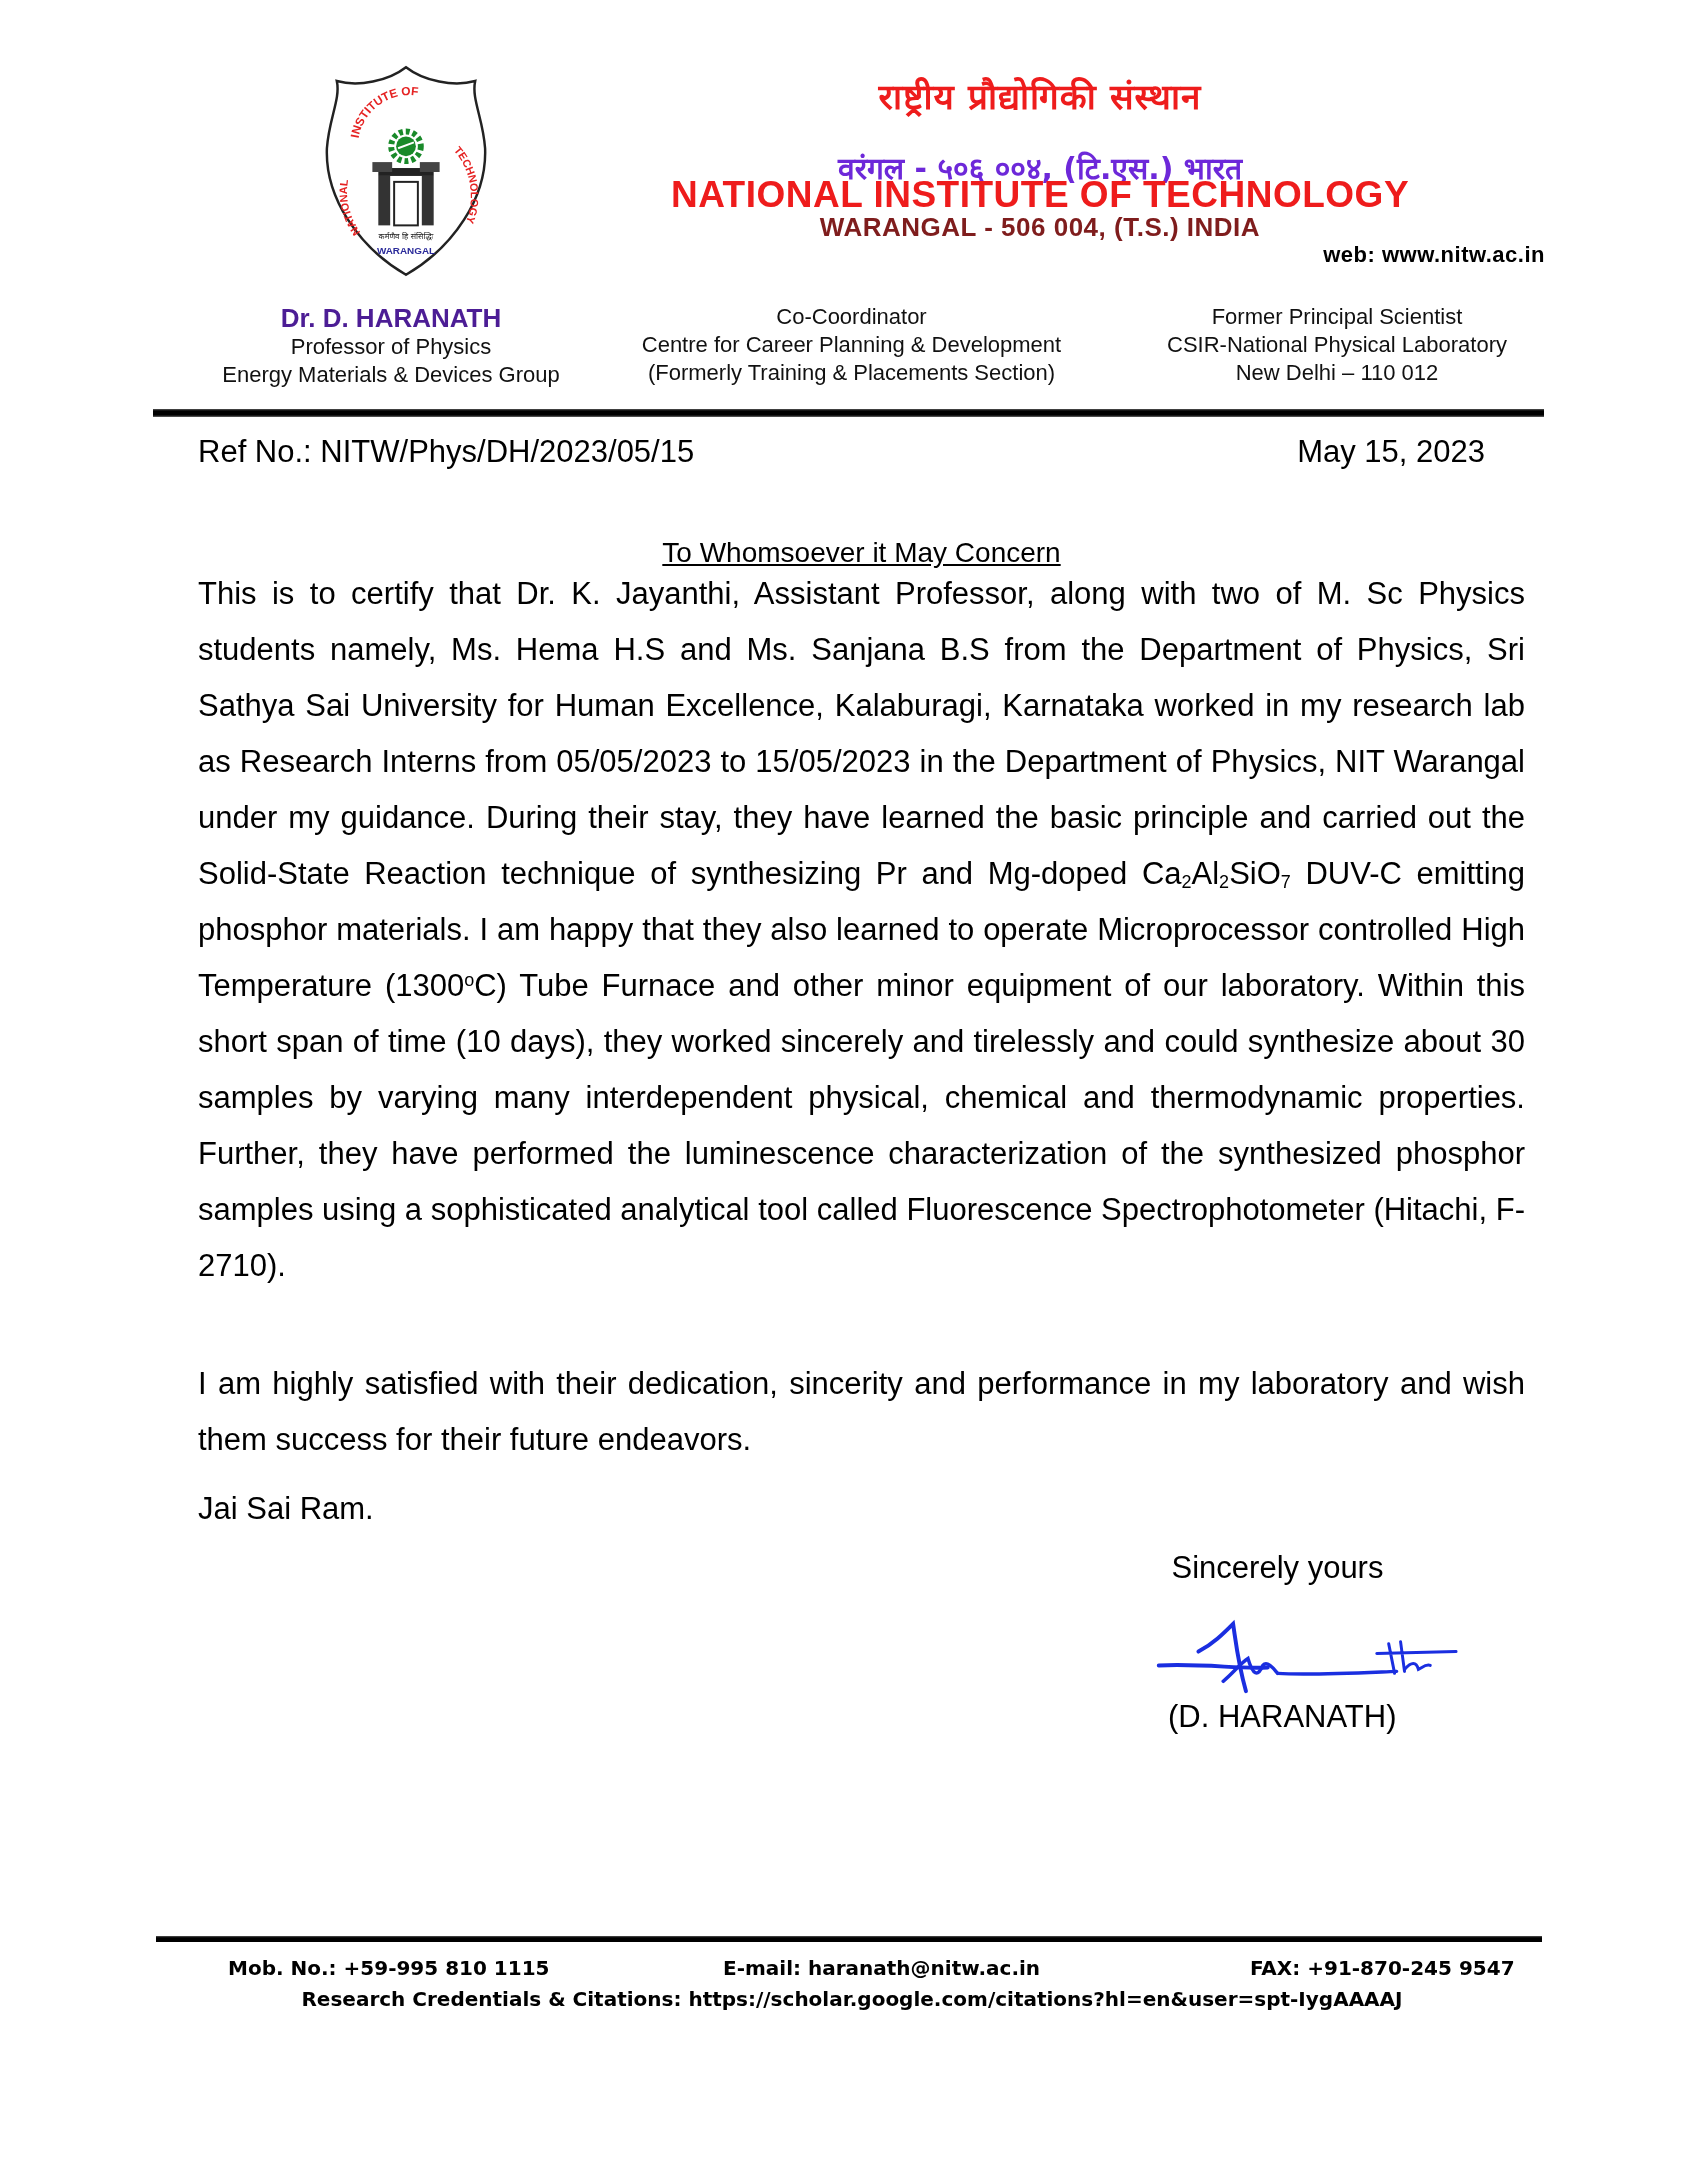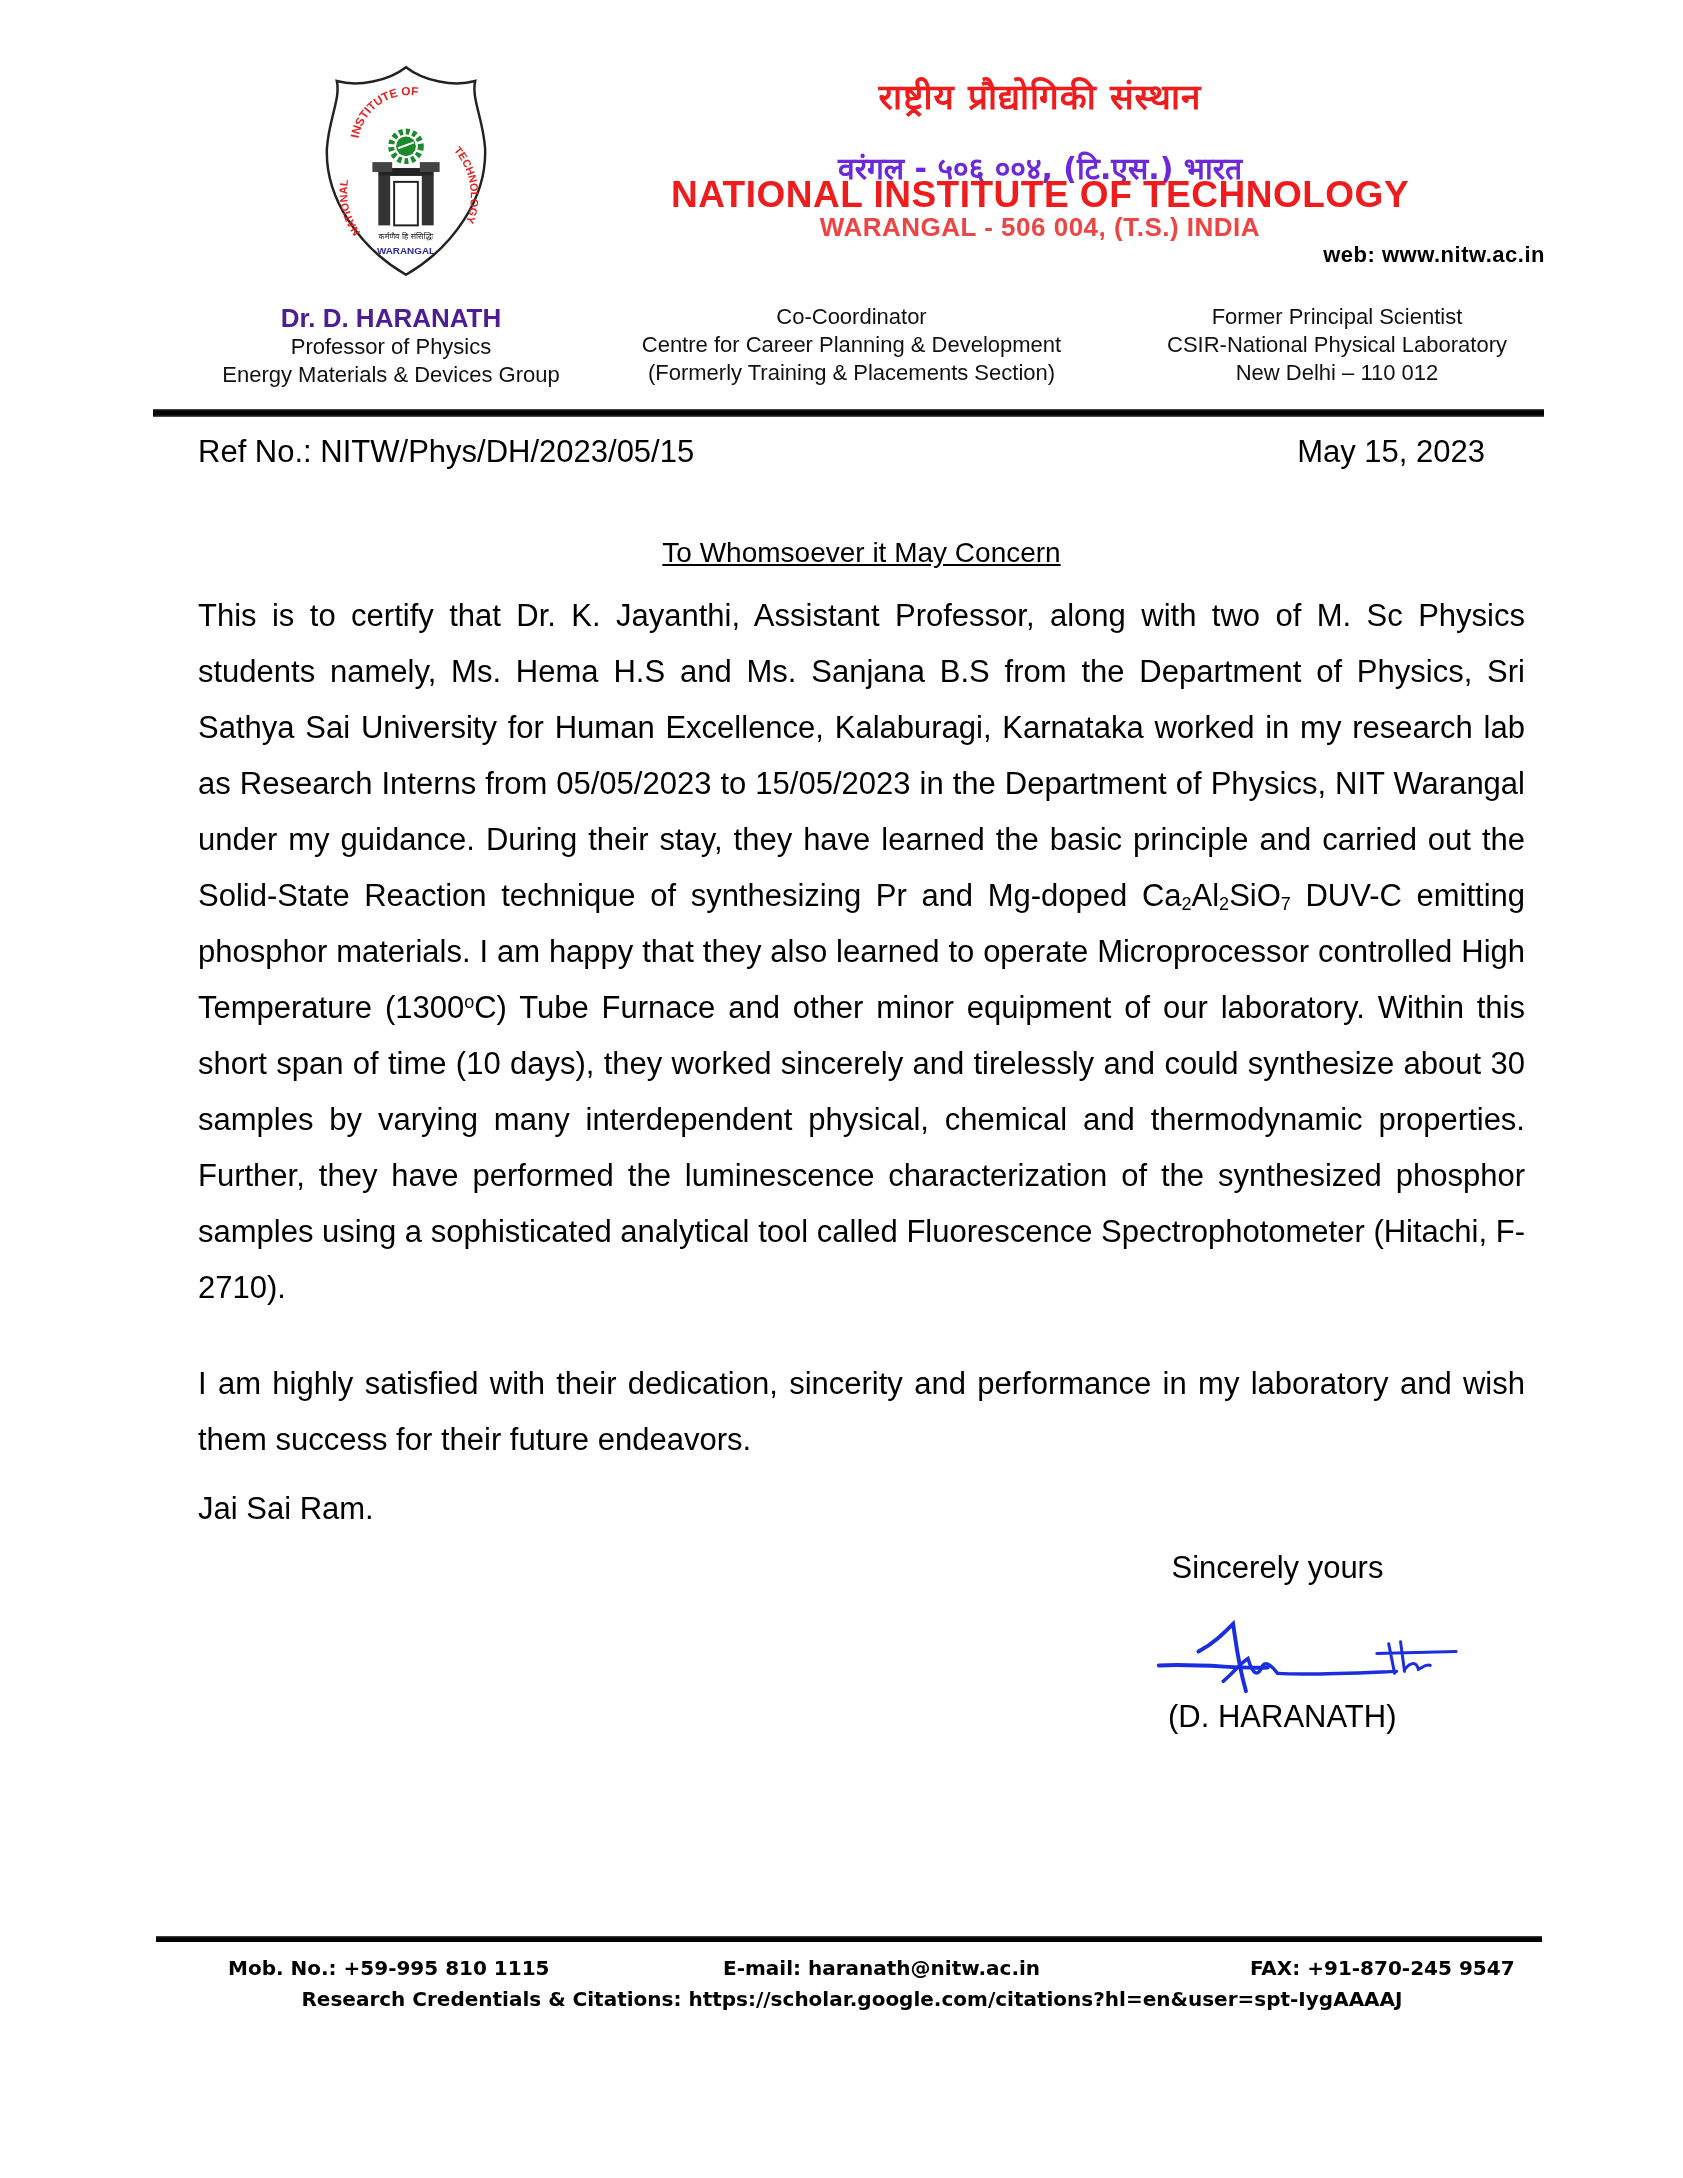--- a/index.html
+++ b/index.html
@@ -19,7 +19,7 @@
                color: #ee1c1c; font-weight: bold; font-size: 37px; line-height: 42px;
                letter-spacing: 0.5px; }
   .inst-address { left: 535px; top: 212px; width: 1010px; text-align: center;
-                  color: #ef4444; font-weight: bold; font-size: 26px; line-height: 30px;
+                  color: #7f1d1d; font-weight: bold; font-size: 26px; line-height: 30px;
                   letter-spacing: 0.5px; }
   .inst-web { left: 535px; top: 240px; width: 1010px; text-align: right;
               color: #000000; font-weight: bold; font-size: 22px; line-height: 30px; letter-spacing: 0.5px; }

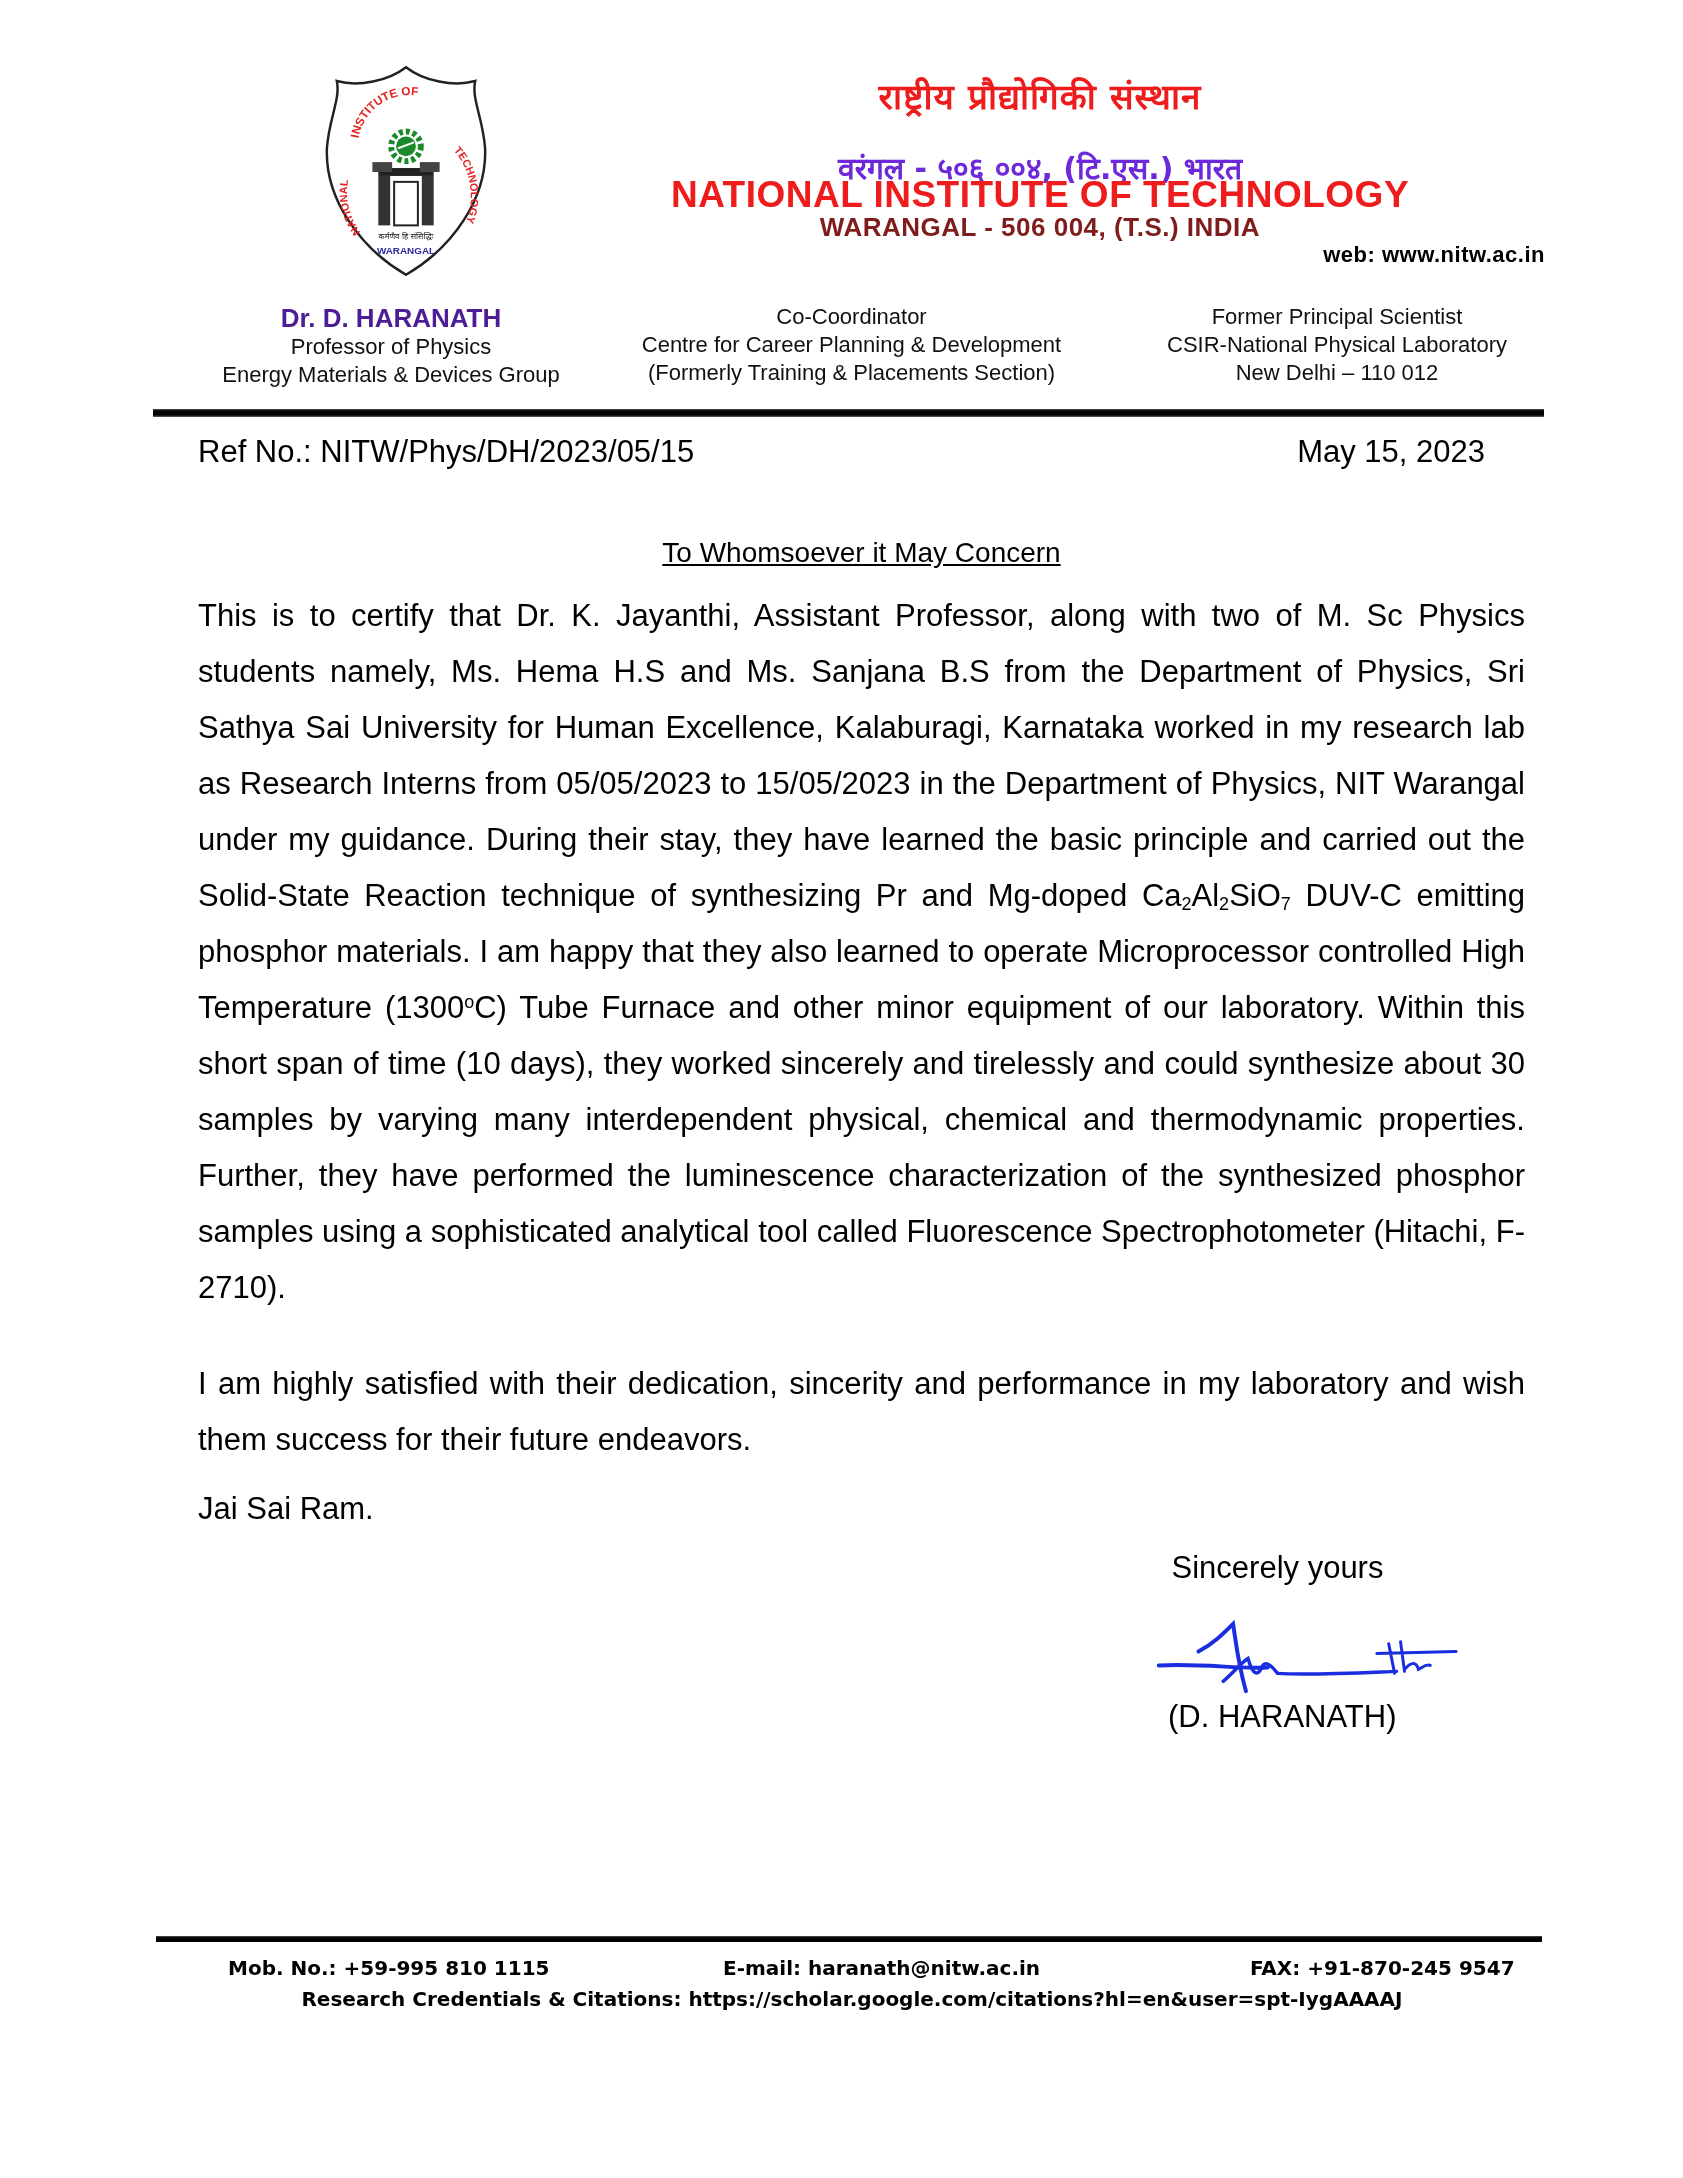--- a/index.html
+++ b/index.html
@@ -42,7 +42,7 @@
 
   .body-para { left: 198px; width: 1327px; font-size: 31px; line-height: 56px; text-align: justify;
                text-align-last: left; }
-  .p1 { top: 588px; }
+  .p1 { top: 566px; }
   .p2 { top: 1356px; }
   .p3 { top: 1481px; }
   sub.chem { font-size: 18px; vertical-align: -4px; line-height: 0; }

